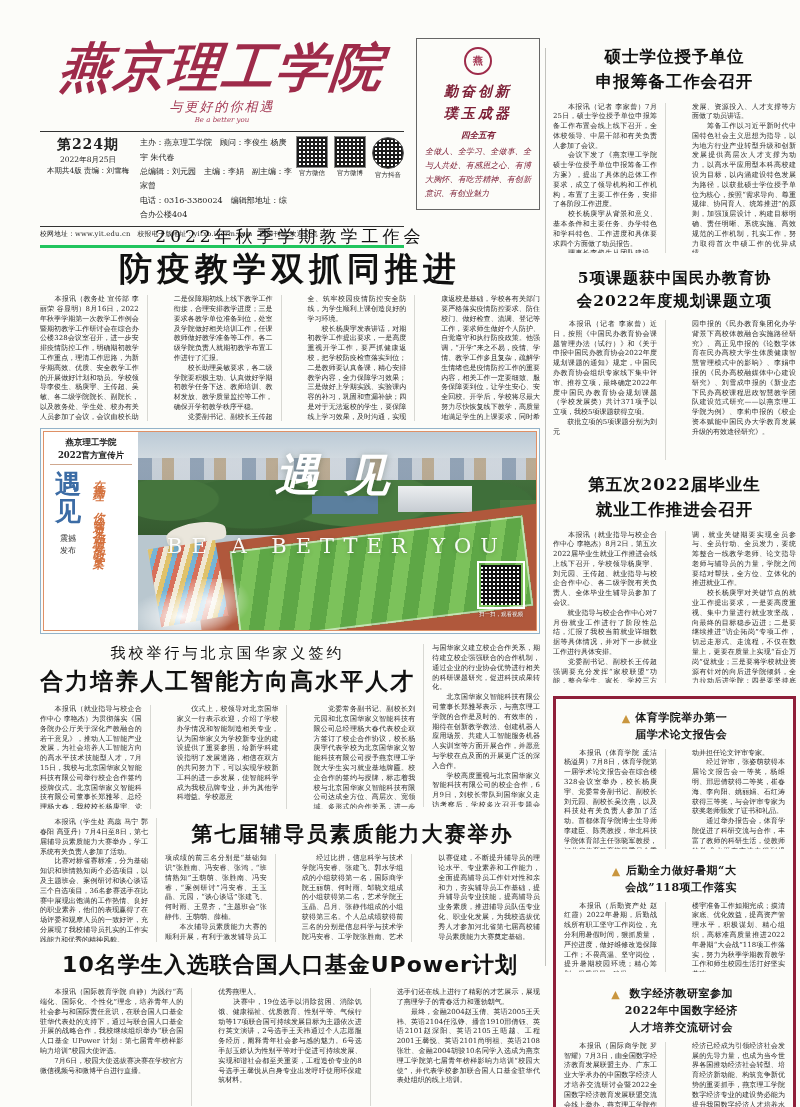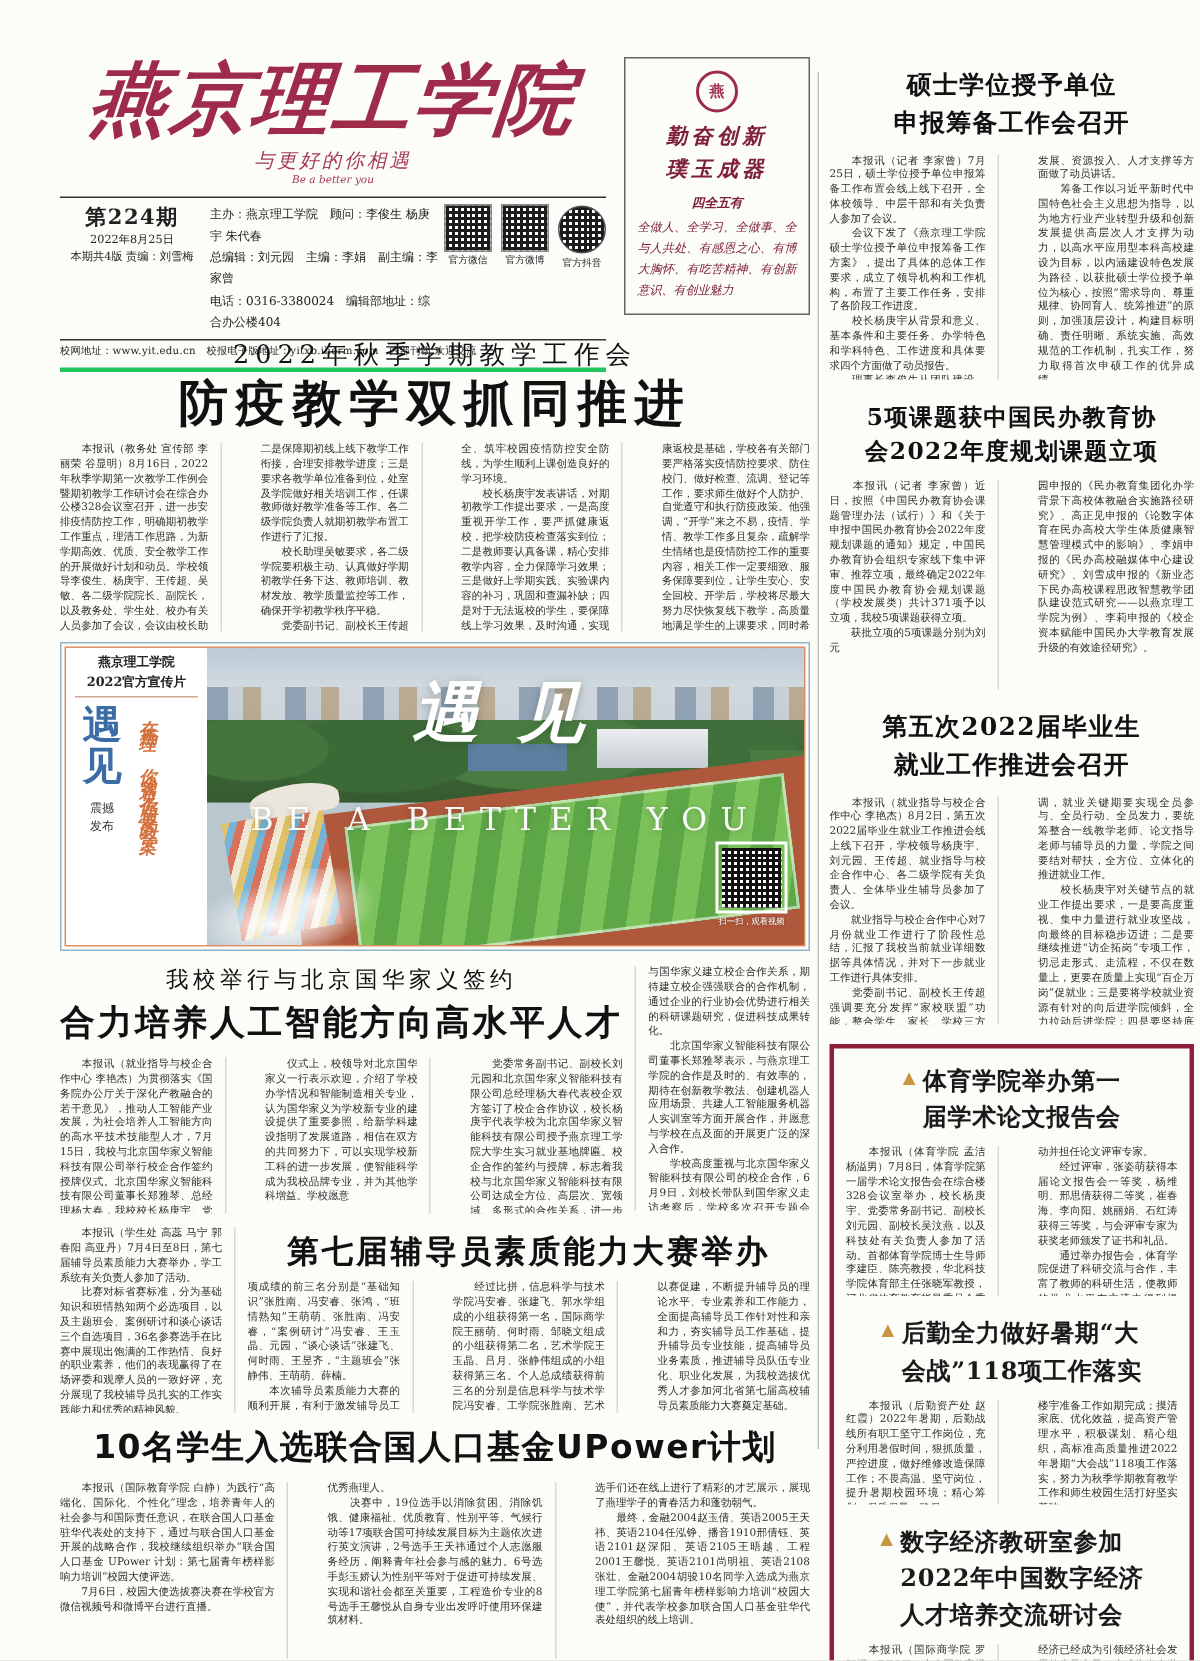--- a/index.html
+++ b/index.html
@@ -143,7 +143,7 @@
   .box-art:last-child { margin-bottom:0; }
   .box-head { display:flex; justify-content:center; align-items:flex-start; gap:5px; }
   .tri { color:#c9963f; font-size:11px; line-height:1; margin-top:4px; }
-  .box-title { text-align:left; font-weight:bold; font-size:16px; line-height:1.55;
+  .box-title { text-align:center; font-weight:bold; font-size:11px; line-height:1.55;
                white-space:pre-line; color:#1a1a1a; letter-spacing:0.5px; }
   .h-b1 { height:100px; }
   .h-b2 { height:70px; }

